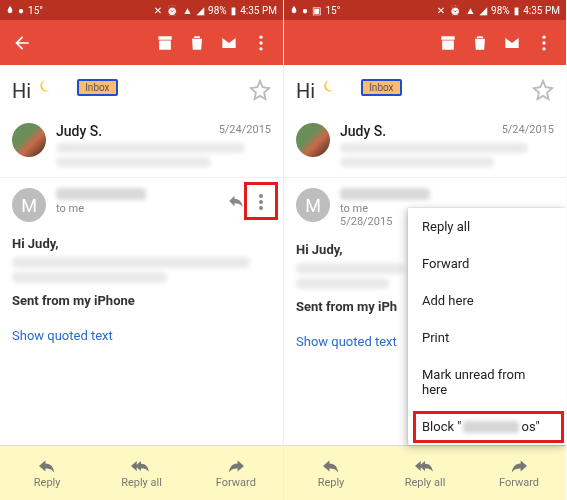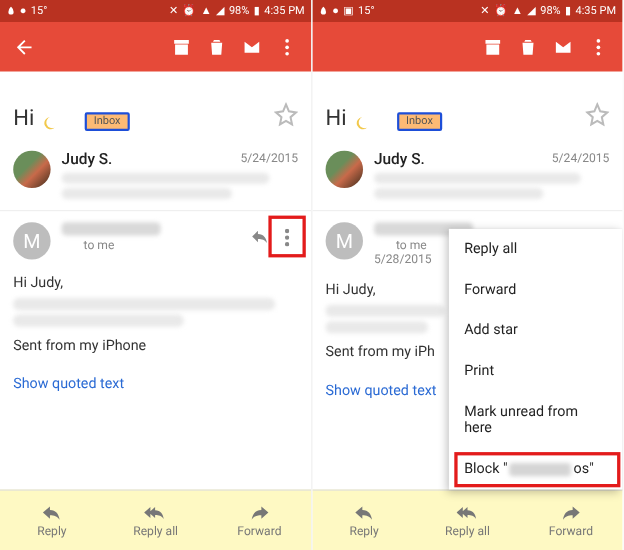--- a/index.html
+++ b/index.html
@@ -12,7 +12,7 @@
   .toolbar-spacer { flex: 1; }
   .ticon { width: 28px; height: 28px; display: flex; align-items: center; justify-content: center; color: #fff; }
   .ticon svg { width: 20px; height: 20px; fill: #fff; }
-  .subject-row { display: flex; align-items: flex-end; padding: 28px 12px 10px; gap: 6px; }
+  .subject-row { display: flex; align-items: flex-start; padding: 14px 12px 10px; gap: 6px; }
   .subject-row .subj { font-size: 20px; color: #333; }
   .moon { width: 14px; height: 14px; }
   .chip { background: #fdba74; border: 2px solid #1d4ed8; padding: 1px 6px; font-size: 10px; border-radius: 2px; color: #555; margin-left: 20px; }

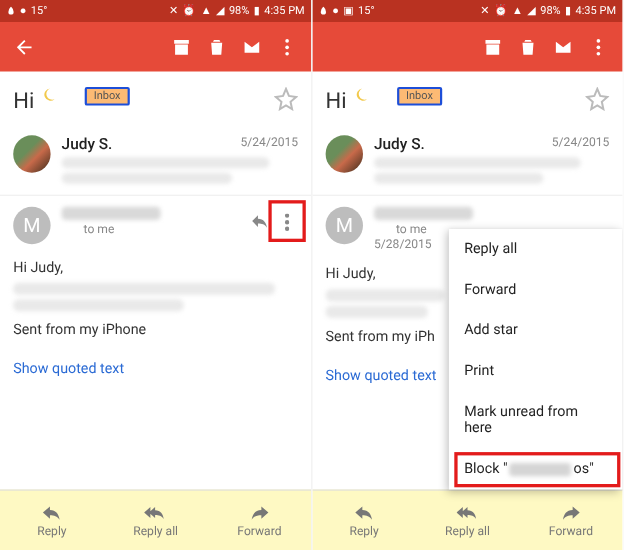--- a/index.html
+++ b/index.html
@@ -29,7 +29,7 @@
   .avatar-m { width: 34px; height: 34px; border-radius: 50%; background: #bdbdbd; color: #fff; display: flex; align-items: center; justify-content: center; font-size: 18px; flex-shrink: 0; }
   .msg2-body { flex: 1; }
   .msg2-body .name-blur { width: 90px; height: 12px; background: #d9d9d9; filter: blur(2px); border-radius: 4px; margin-bottom: 2px; }
-  .tome { font-size: 11px; color: #888; margin-left: 20px; }
+  .tome { font-size: 11px; color: #888; }
   .dateline { font-size: 11px; color: #888; }
   .dateline .link { color: #2a6ad4; }
   .r-reply { position: absolute; right: 38px; top: 14px; }

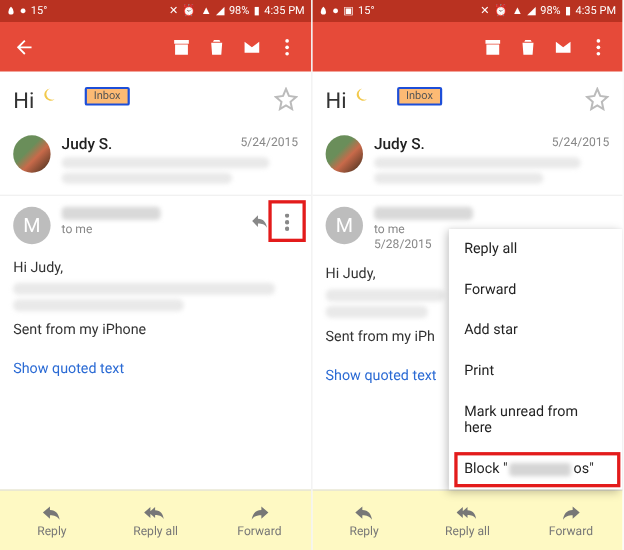--- a/index.html
+++ b/index.html
@@ -38,7 +38,7 @@
   .r-dots svg { width: 4px; height: 16px; fill: #888; }
   .redbox1 { position: absolute; border: 3px solid #e31b1b; right: 5px; top: 4px; width: 34px; height: 38px; pointer-events: none; }
   .body-text { padding: 4px 12px 10px; font-size: 13px; color: #333; }
-  .body-text p { margin-bottom: 6px; }
+  .body-text p { margin-bottom: 6px; font-weight: bold; }
   .quoted { color: #2a6ad4; font-size: 13px; padding: 4px 12px 10px; }
   .bottom { border-top: 1px solid #ddd; display: flex; height: 55px; background: #fef9c3; margin-top: auto; }
   .baction { flex: 1; display: flex; flex-direction: column; align-items: center; justify-content: center; gap: 2px; color: #777; font-size: 11px; }

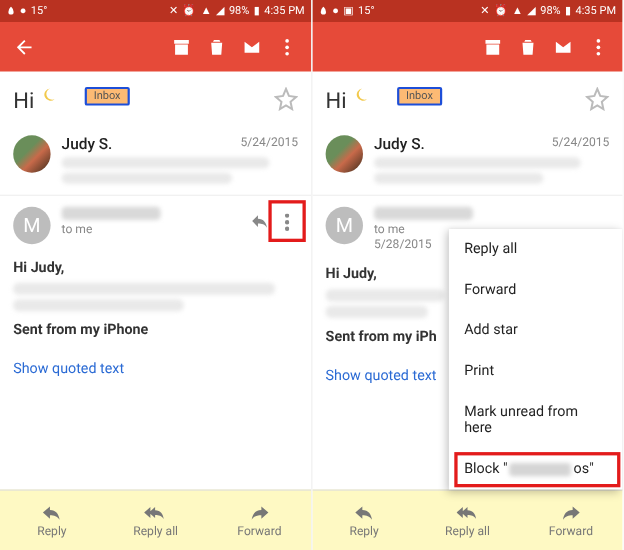--- a/index.html
+++ b/index.html
@@ -295,7 +295,7 @@
   <div class="popup">
     <div class="popup-item">Reply all</div>
     <div class="popup-item">Forward</div>
-    <div class="popup-item">Add star</div>
+    <div class="popup-item">Add here</div>
     <div class="popup-item">Print</div>
     <div class="popup-item">Mark unread from here</div>
     <div class="popup-item block-item">

